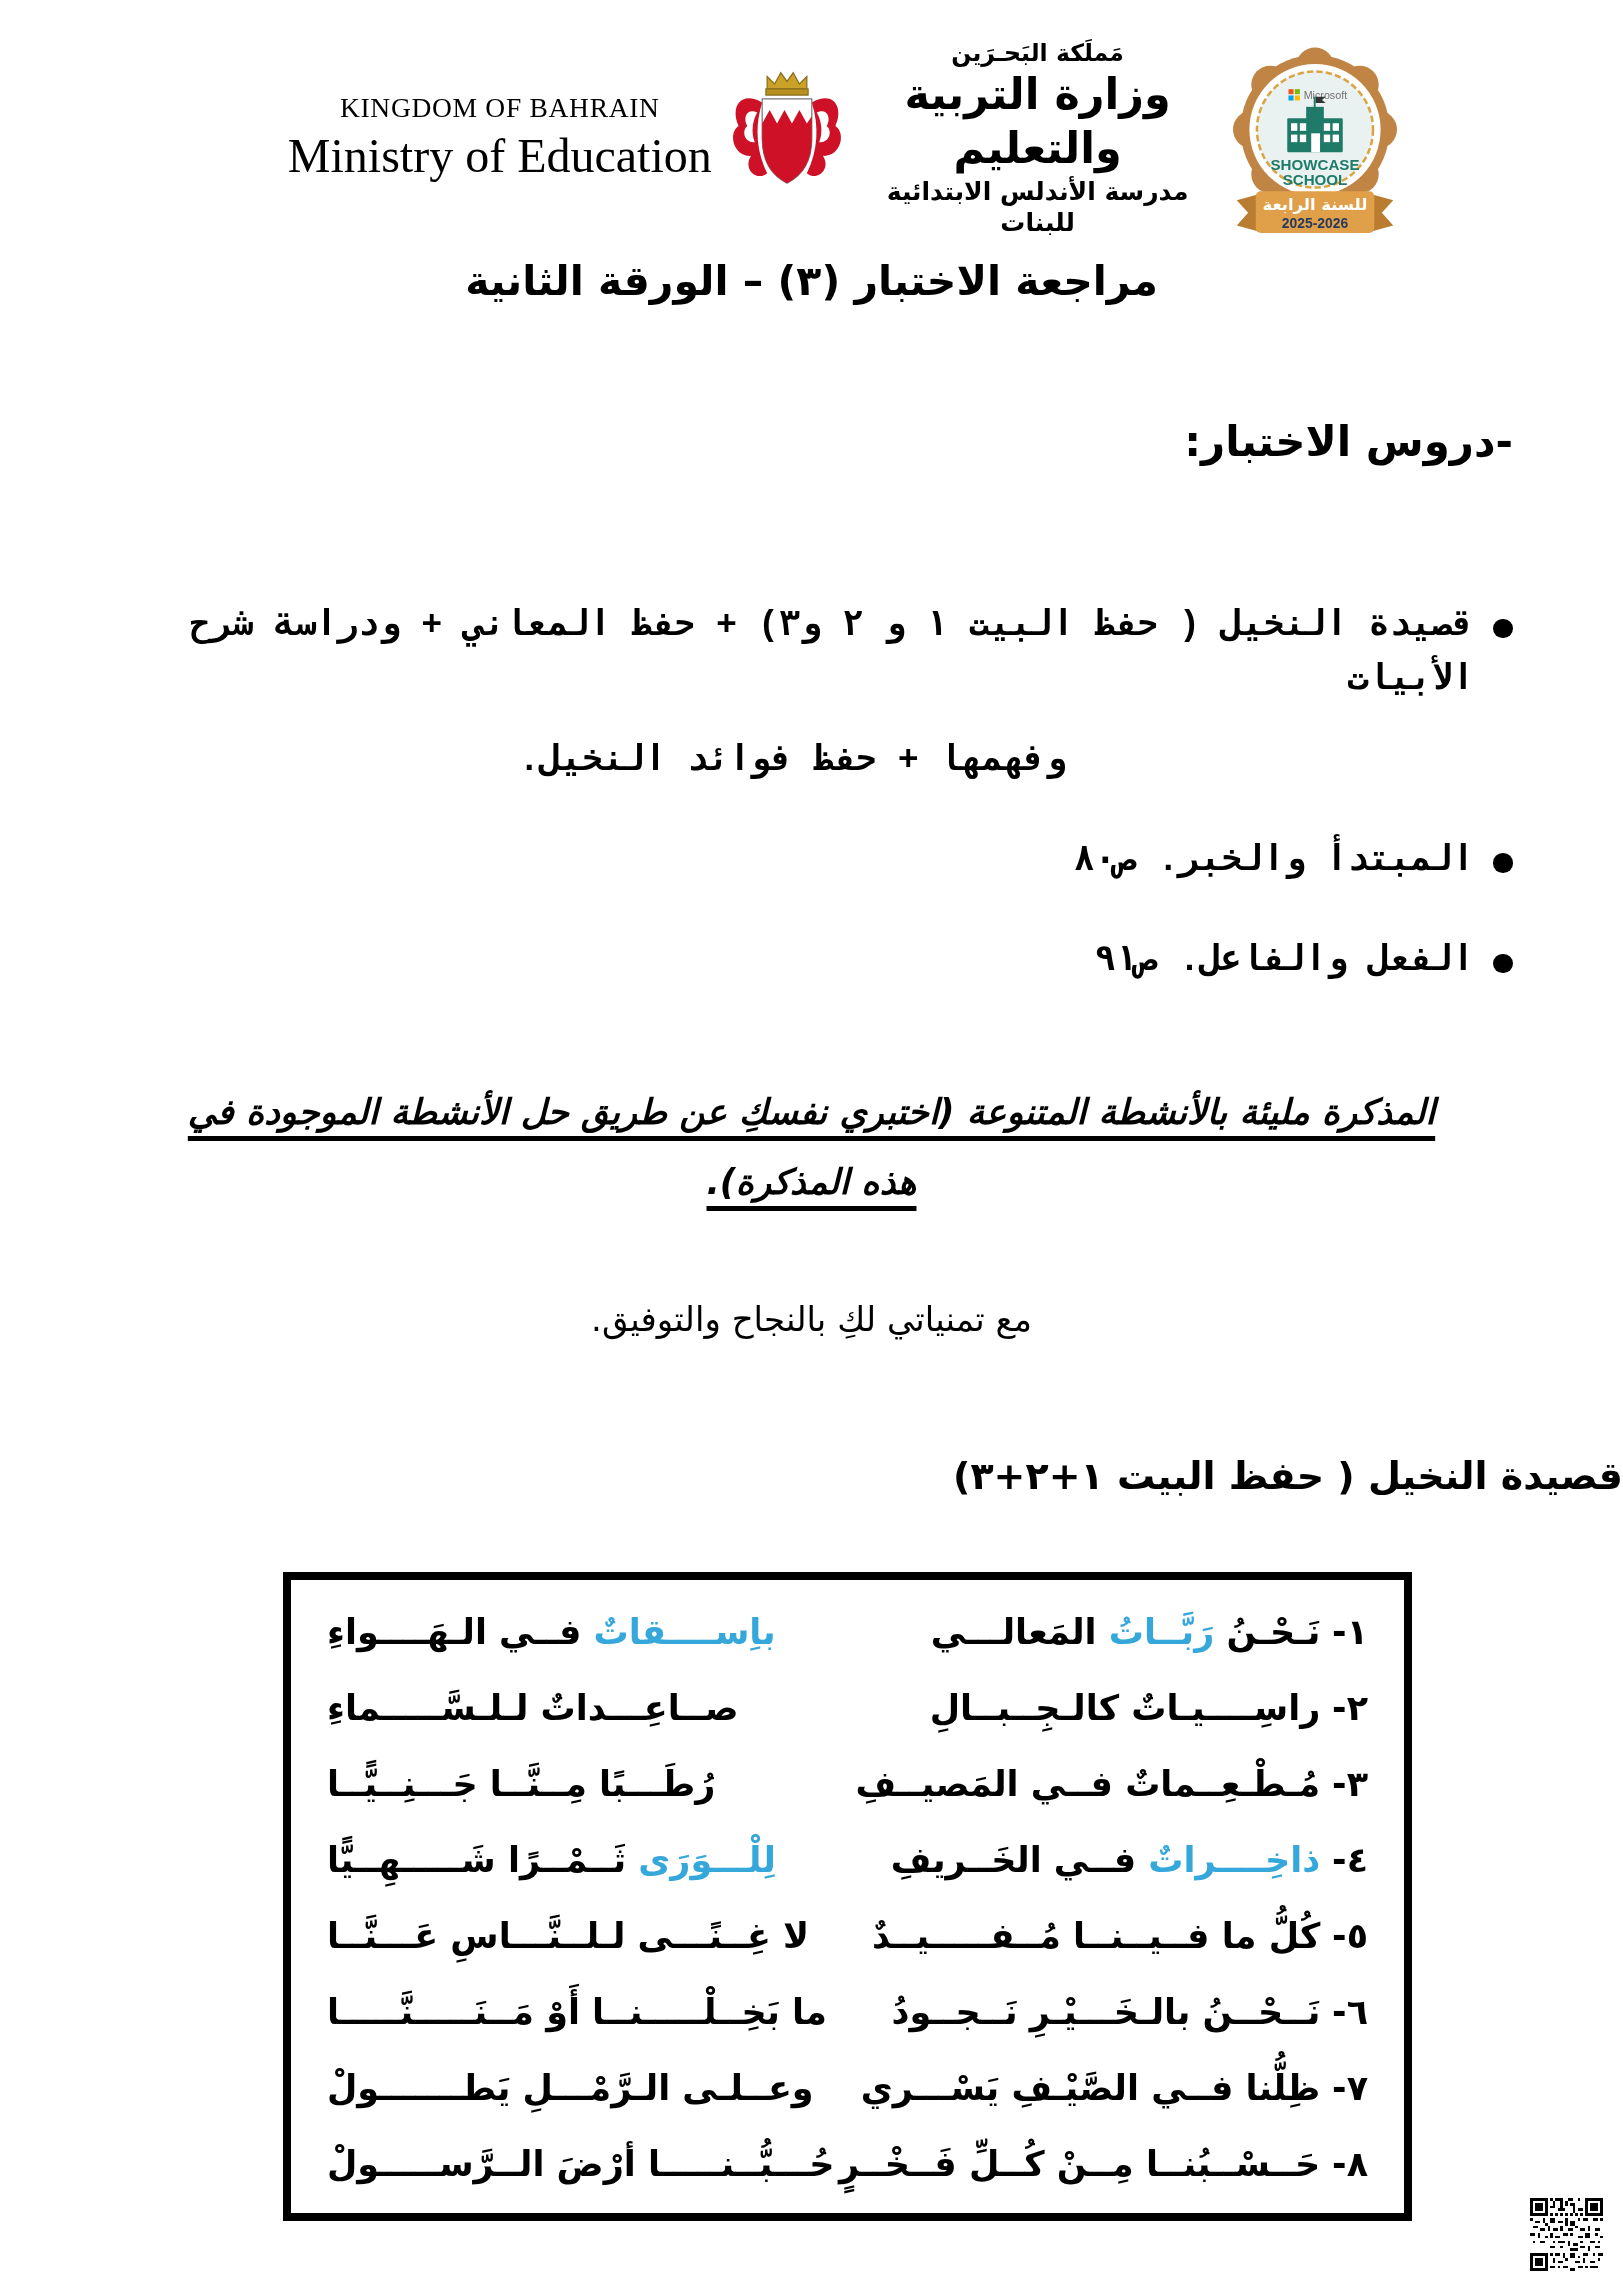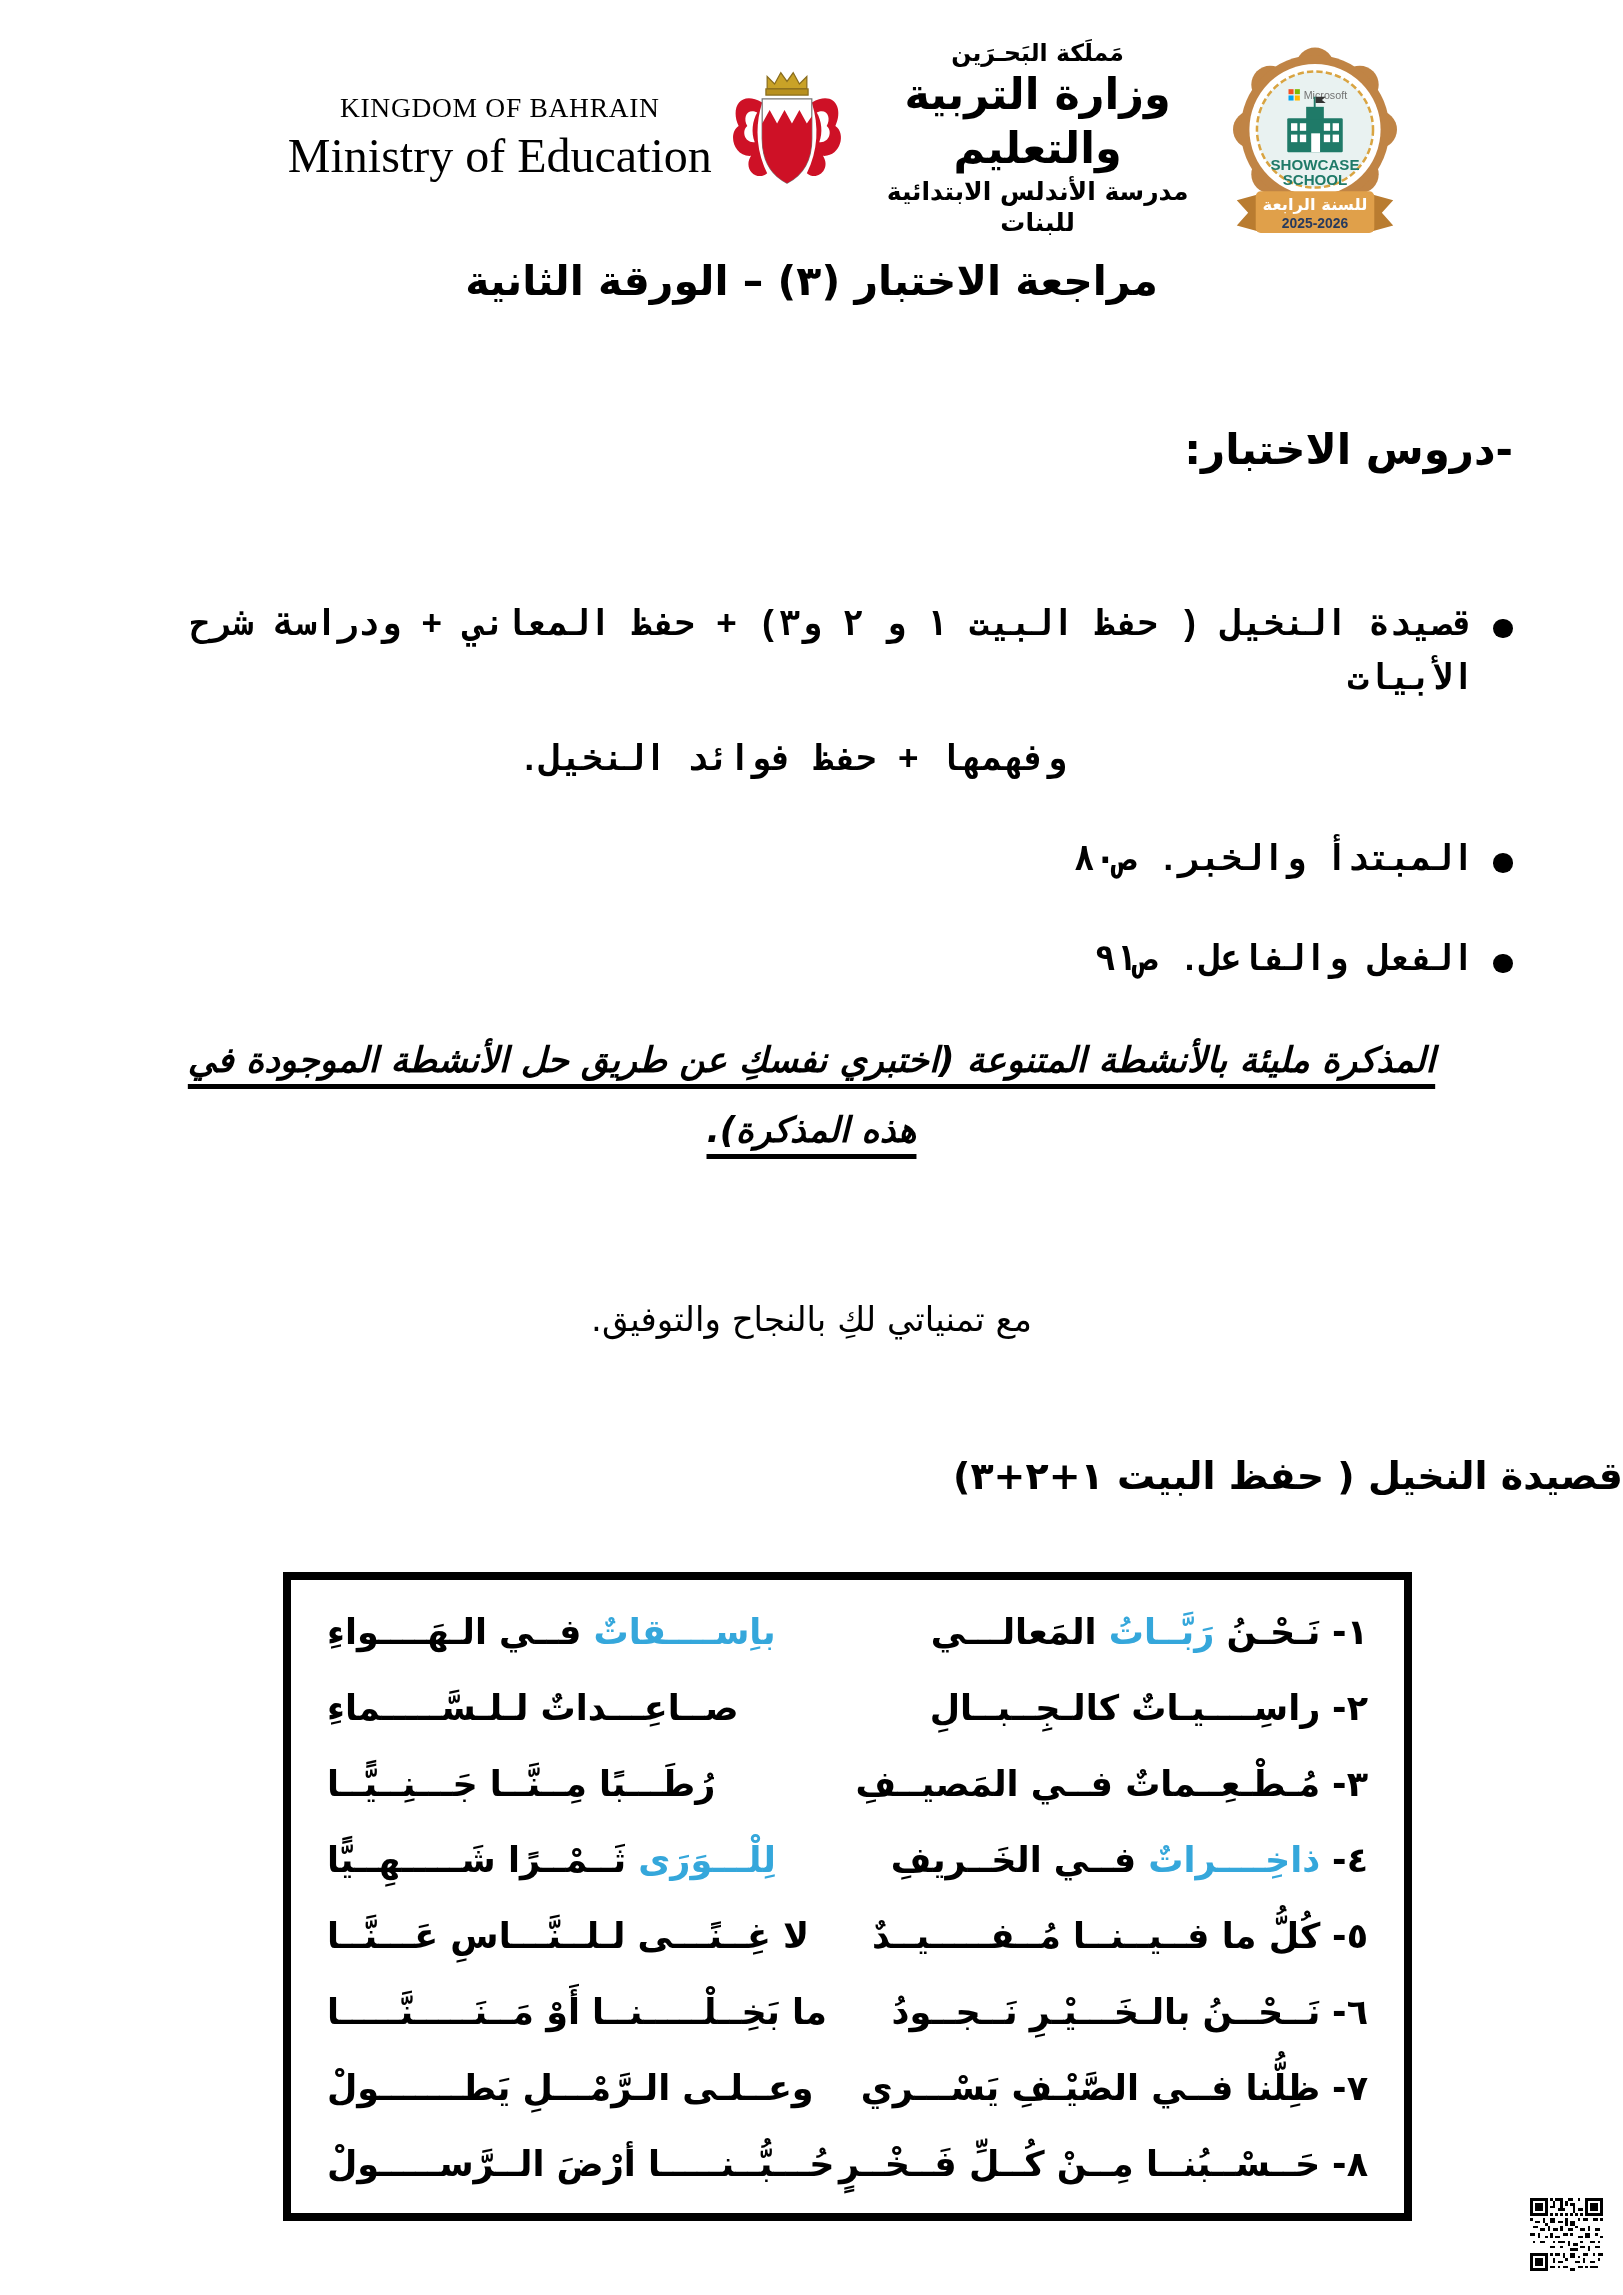--- a/index.html
+++ b/index.html
@@ -22,7 +22,7 @@
   
   .doc-title{position:absolute;top:257px;left:0;width:100%;text-align:center;
     font-size:41px;font-weight:bold;direction:rtl;}
-  .lessons-heading{position:absolute;top:417px;right:110px;font-size:42px;font-weight:bold;direction:rtl;margin-top:8px;}
+  .lessons-heading{position:absolute;top:417px;right:110px;font-size:42px;font-weight:bold;direction:rtl;}
   
   .lessons{position:absolute;top:599px;right:110px;left:111px;direction:rtl;}
   .lesson-item{display:flex;align-items:flex-start;margin-bottom:46px;

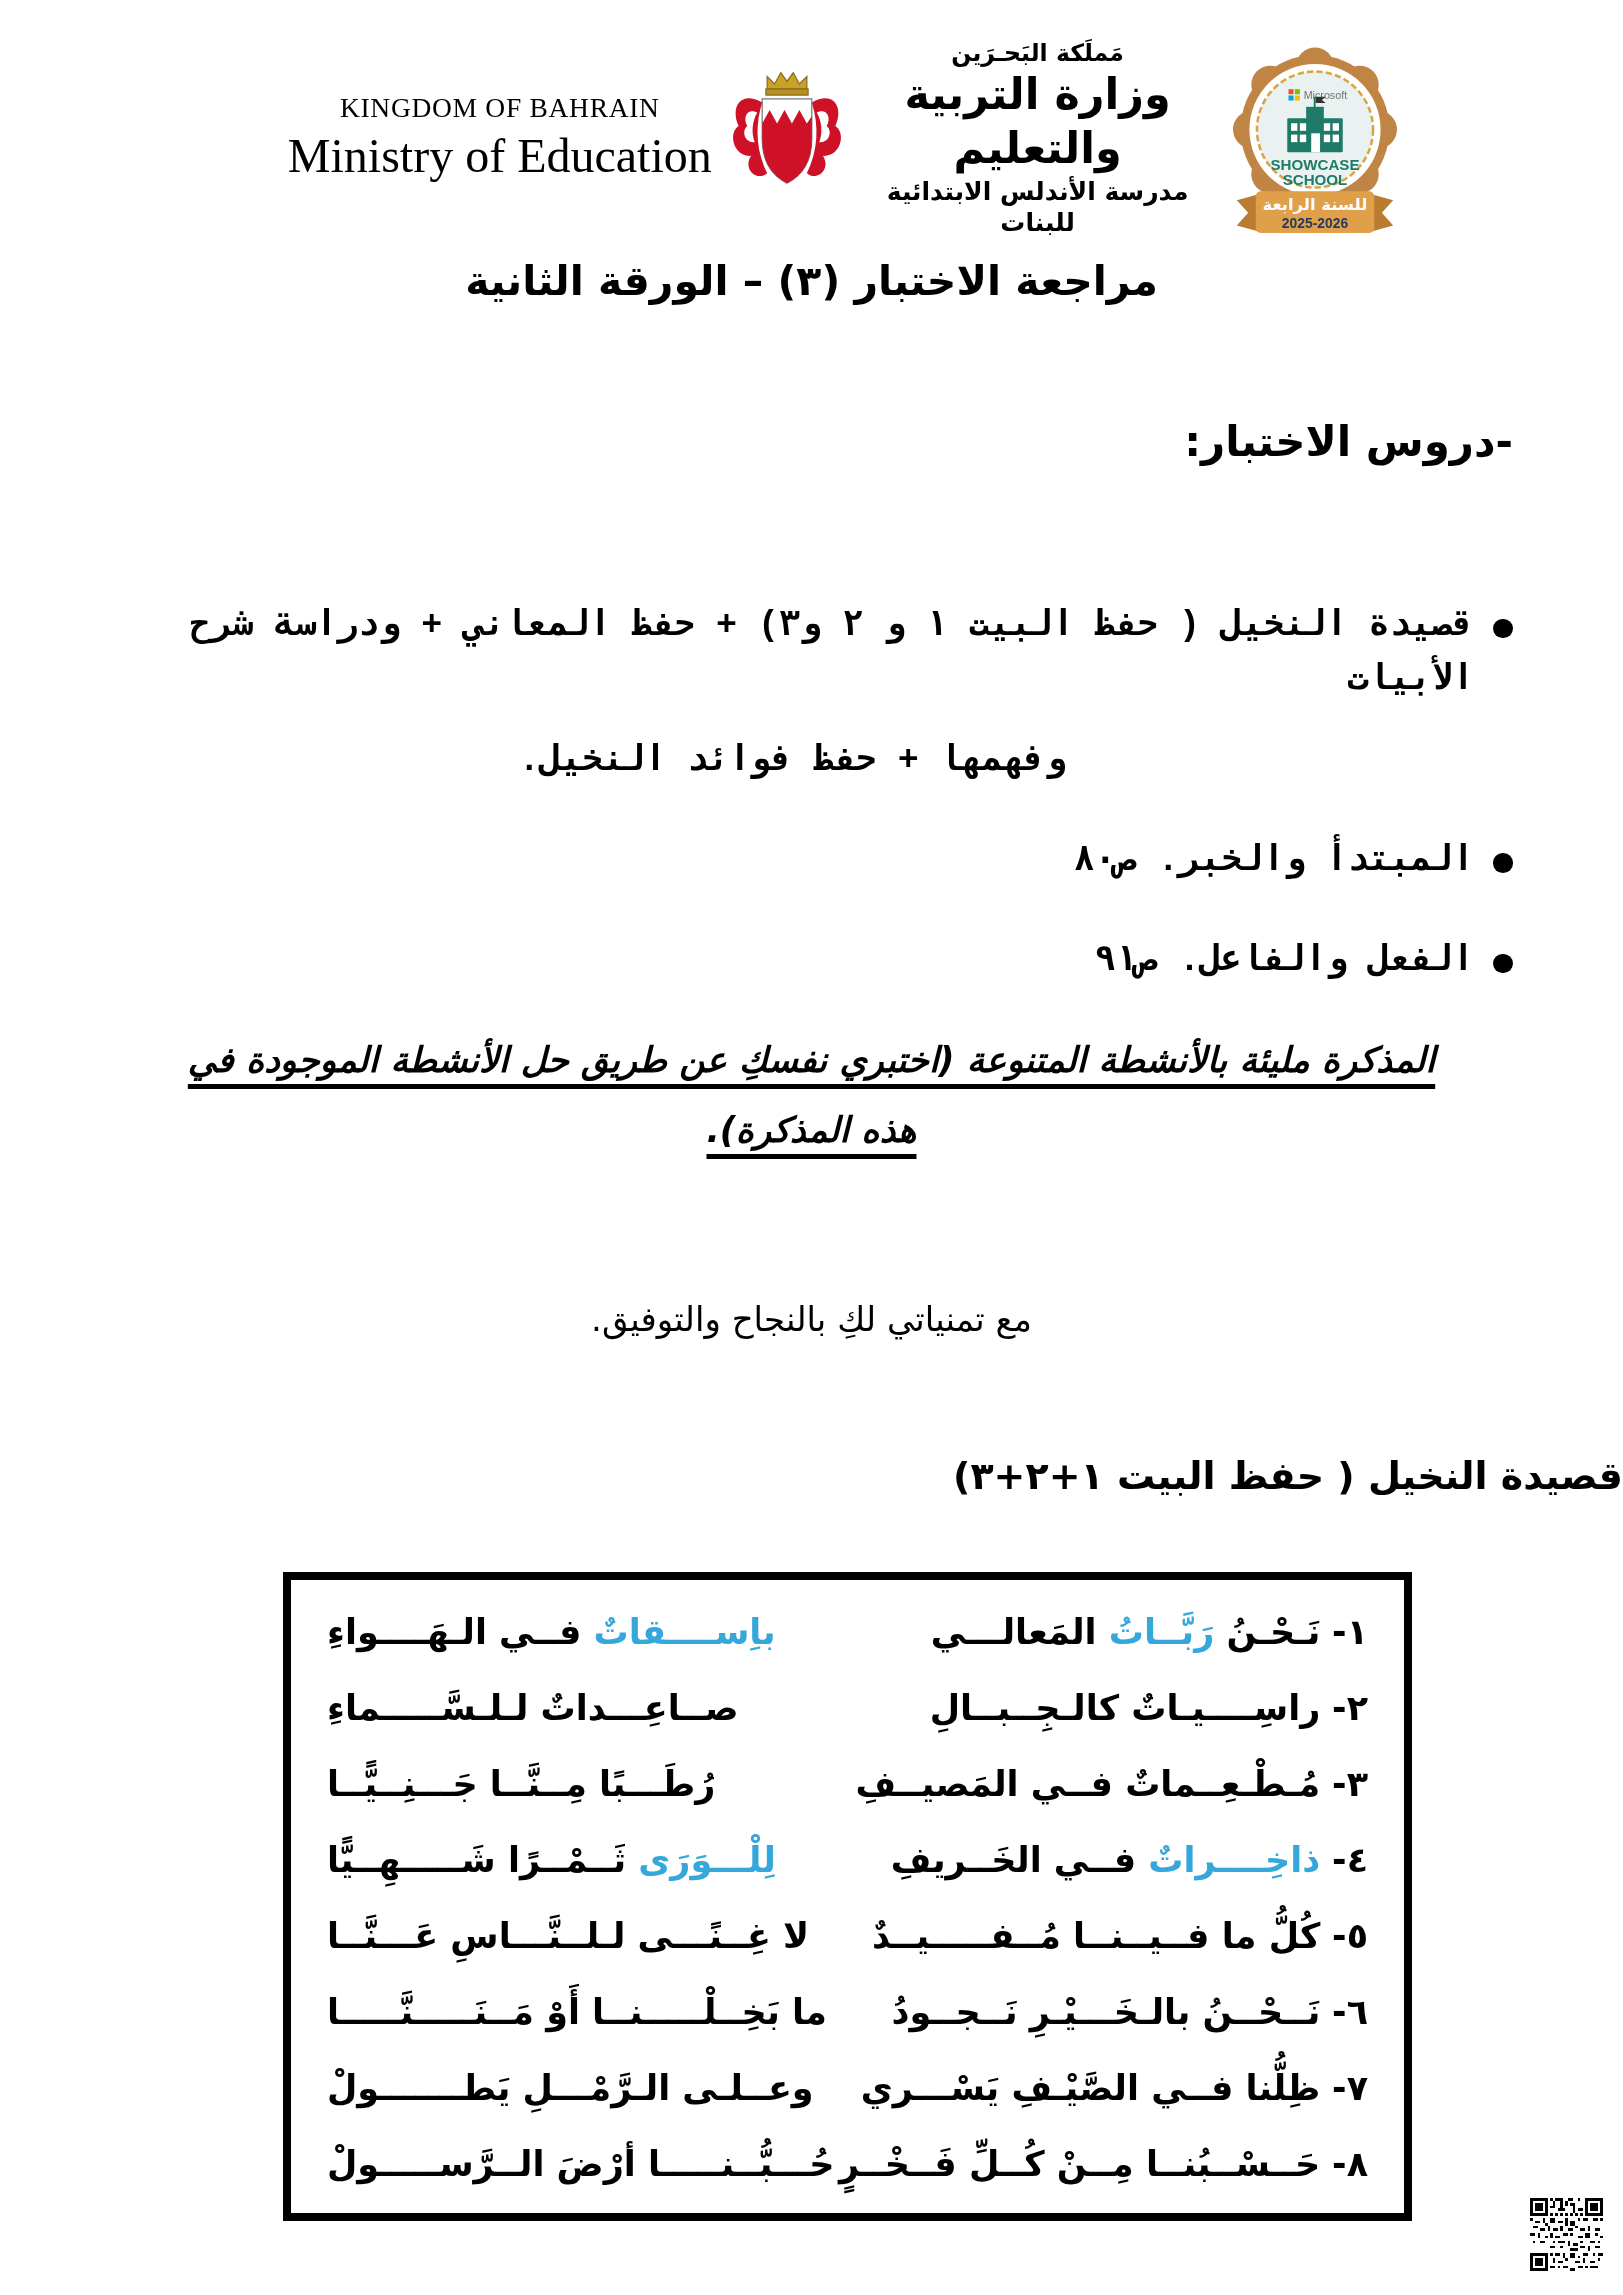--- a/index.html
+++ b/index.html
@@ -32,7 +32,7 @@
   .lesson-text{flex:1;font-family:Liberation Mono, monospace;}
   .lesson-text .cont-line{text-align:center;margin-top:26px;}
   
-  .memo{position:absolute;top:1025px;left:92px;right:92px;text-align:center;direction:rtl;
+  .memo{position:absolute;top:1077px;left:92px;right:92px;text-align:center;direction:rtl;
     font-size:35px;font-weight:bold;font-style:italic;line-height:2.0;}
   .memo .u{text-decoration:underline;text-decoration-thickness:5.2px;text-underline-offset:11.8px;}
   .wishes{position:absolute;top:1299px;left:0;width:100%;text-align:center;direction:rtl;font-size:34px;}

